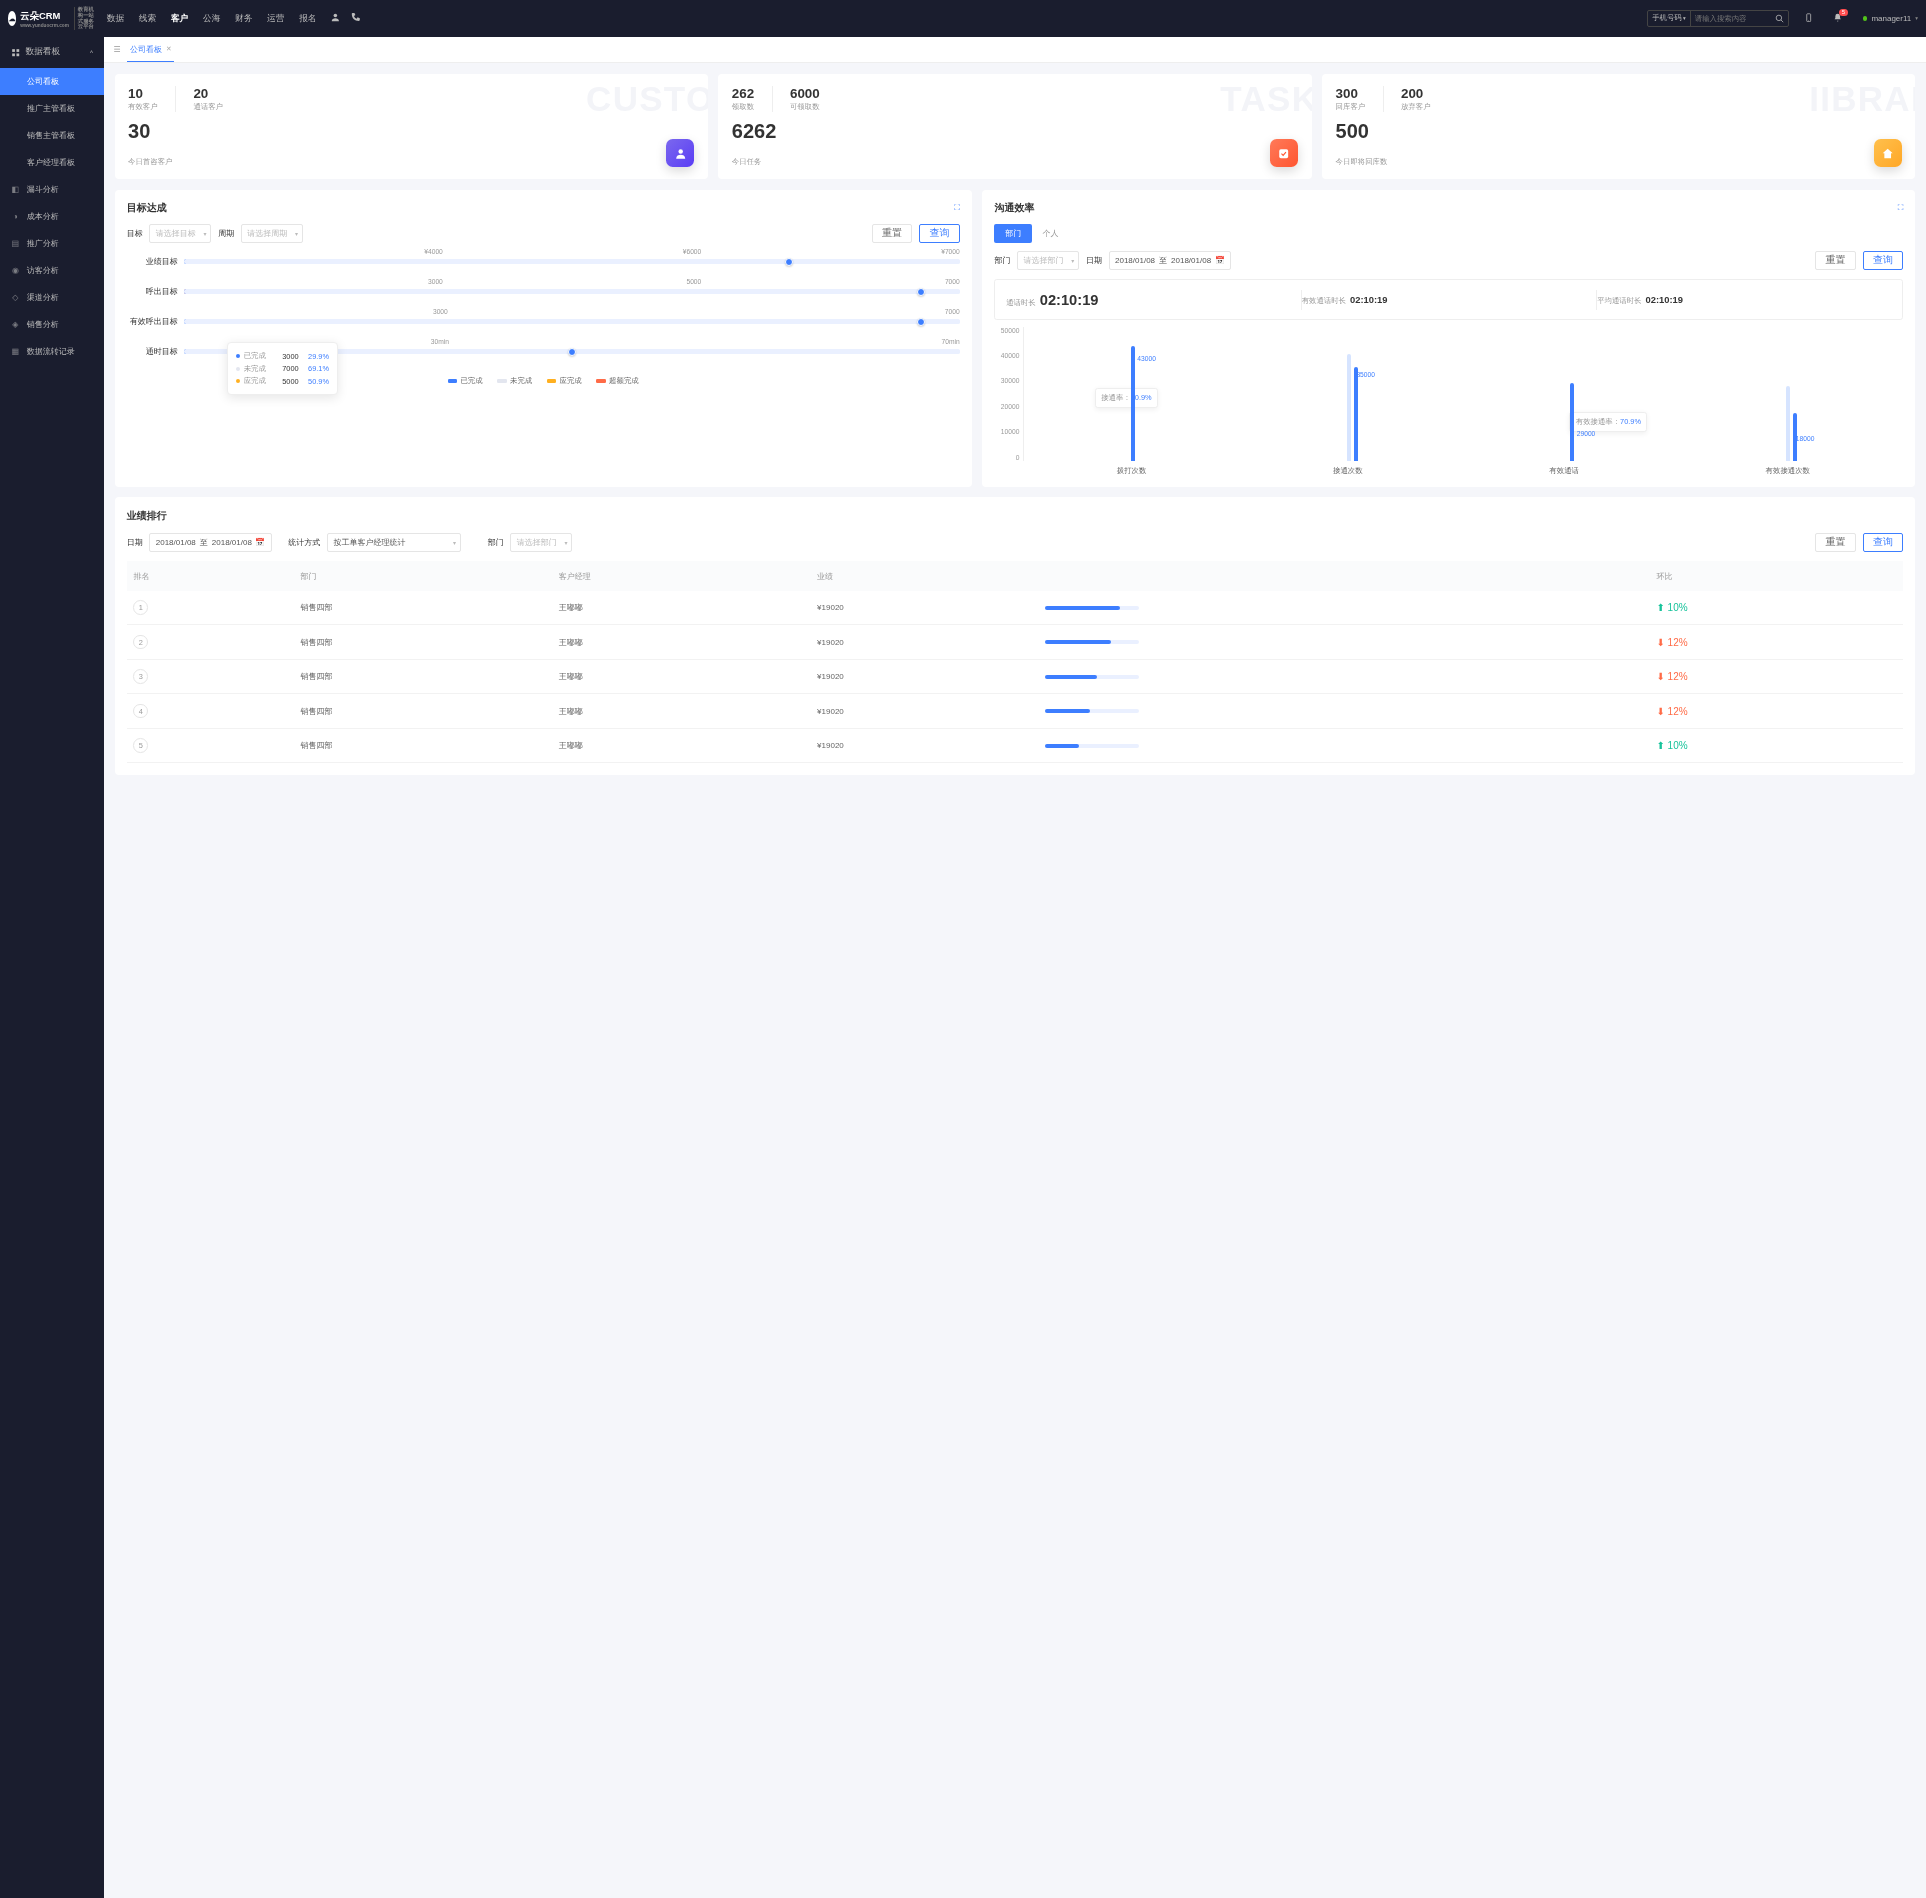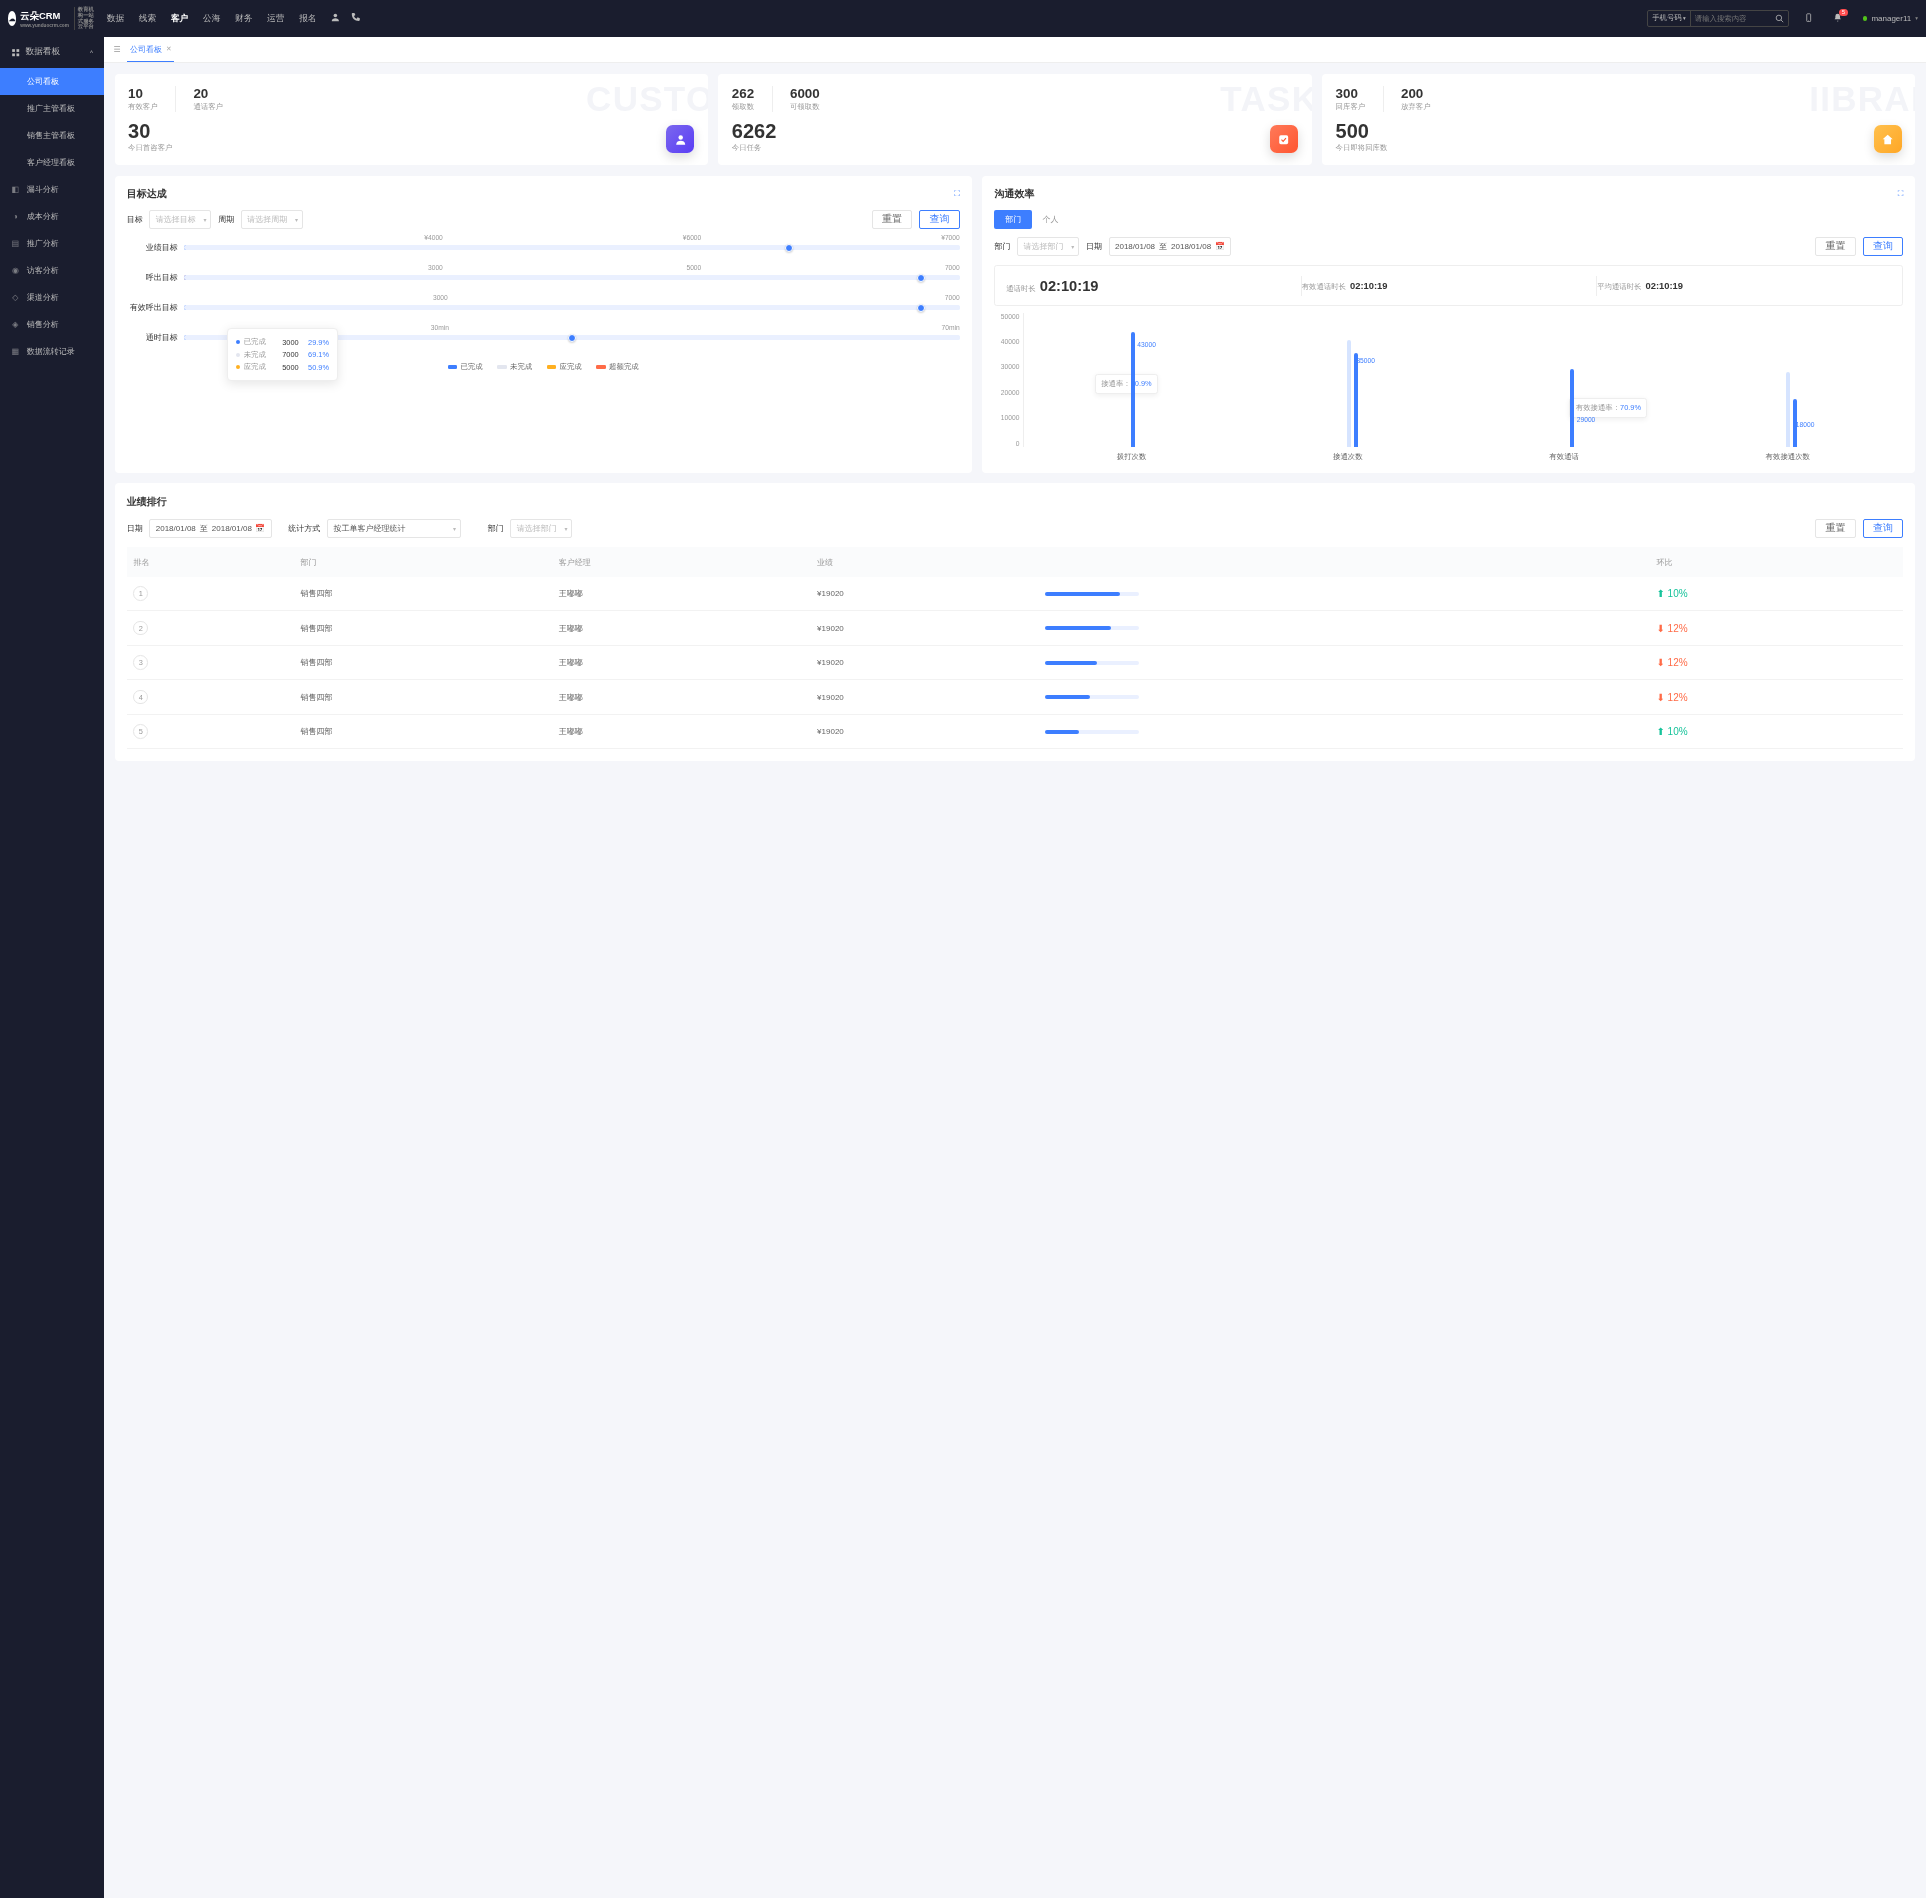--- a/index.html
+++ b/index.html
@@ -45,7 +45,7 @@
 .stat-pair .div { border-left:0.7px solid #eee;}
 .stat-main { display:flex; align-items:flex-end; justify-content:space-between; margin-top:6.7px;}
 .stat-main .big { font-size:20px; font-weight:700; color:#333;}
-.stat-main .biglab { font-size:7.4px; color:#999; margin-top:0;}
+.stat-main .biglab { font-size:7.4px; color:#999; margin-top:14px;}
 .stat-ico { width:28px; height:28px; border-radius:6.7px; display:flex; align-items:center; justify-content:center; box-shadow:0 4px 10.7px rgba(0,0,0,0.15);}
 .ico-purple{background:linear-gradient(135deg,#7b68ee,#5a3df5);} 
 .ico-red{background:linear-gradient(135deg,#ff7a59,#ff5530);} 

